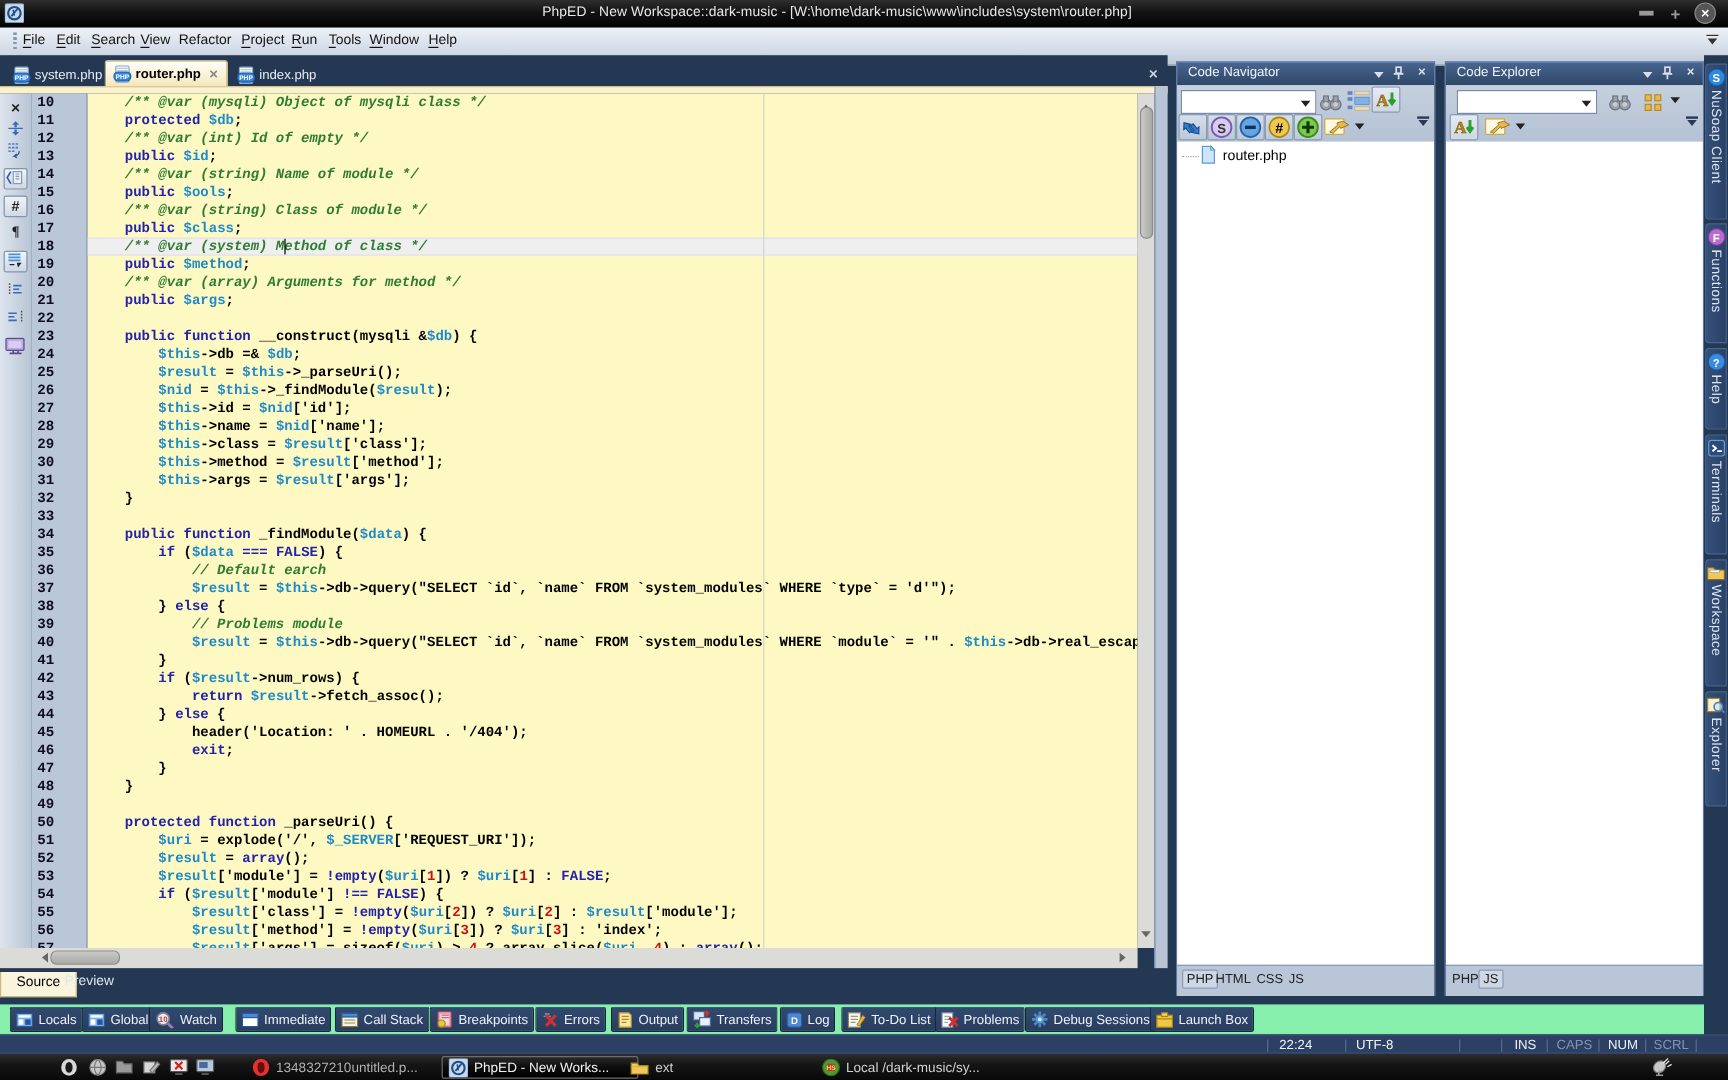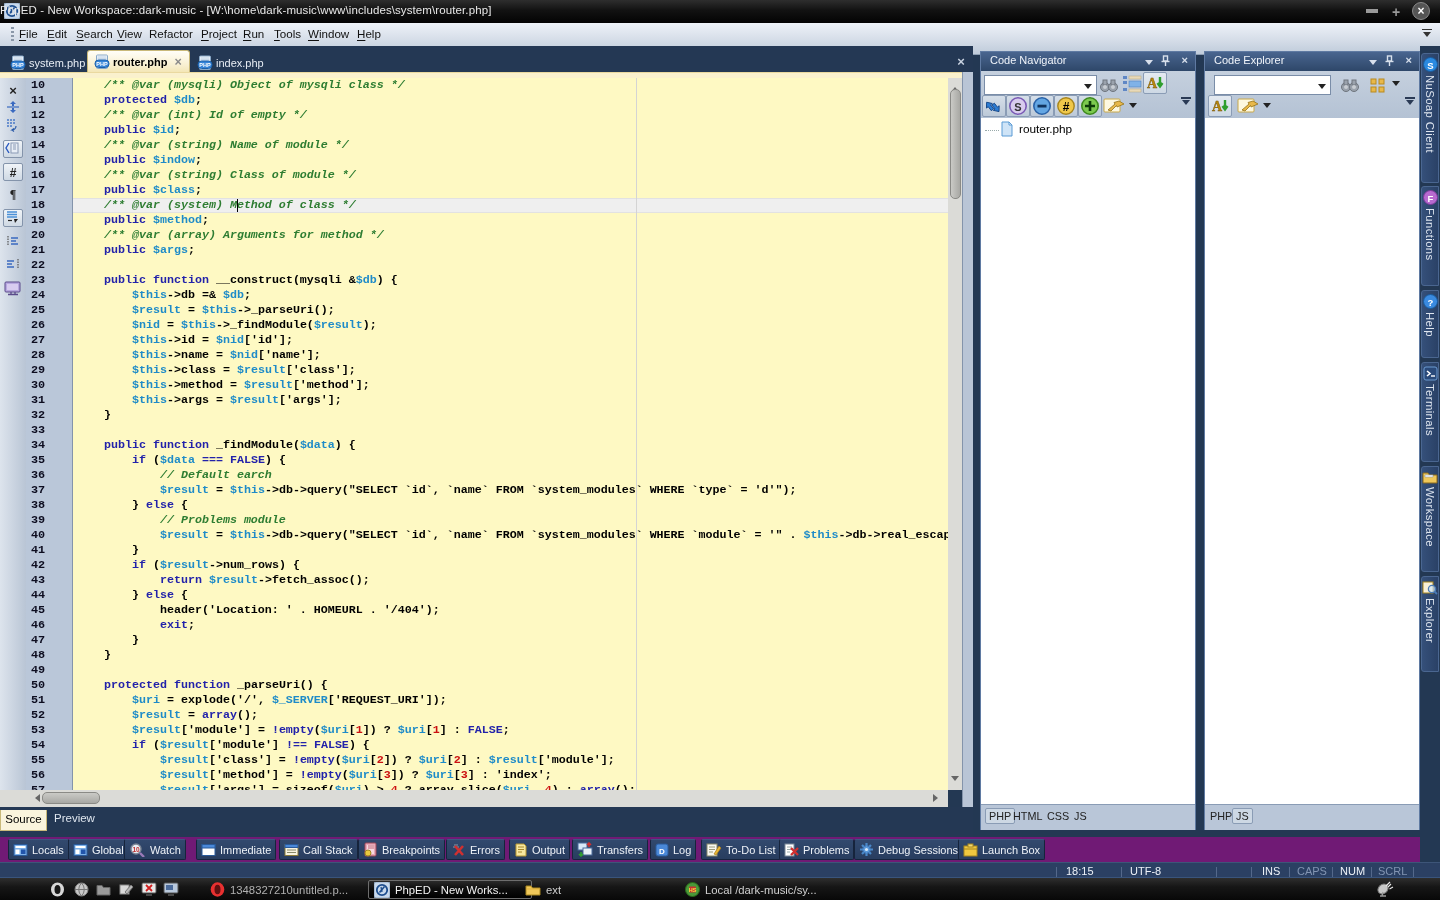--- a/index.html
+++ b/index.html
@@ -6,7 +6,7 @@
 #root{position:relative;width:1440px;height:900px}
 
 #title{left:0;top:0;width:1440px;height:23px;background:linear-gradient(#2e2e2e,#121212 45%,#030303);color:#e8e8e8;font-size:11.5px}
-#title .txt{position:absolute;left:0;right:0;top:4px;letter-spacing:.1px}
+#title .txt{position:absolute;left:11px;right:0;top:4px;text-align:center;letter-spacing:.1px}
 
 #menu{left:0;top:23px;width:1440px;height:32px;background:linear-gradient(#eef2f8,#d5dde8 55%,#bfcbda);border-bottom:1px solid #8fa0b5;color:#111;font-size:11.6px}
 #menu .mi{position:absolute;top:4px}

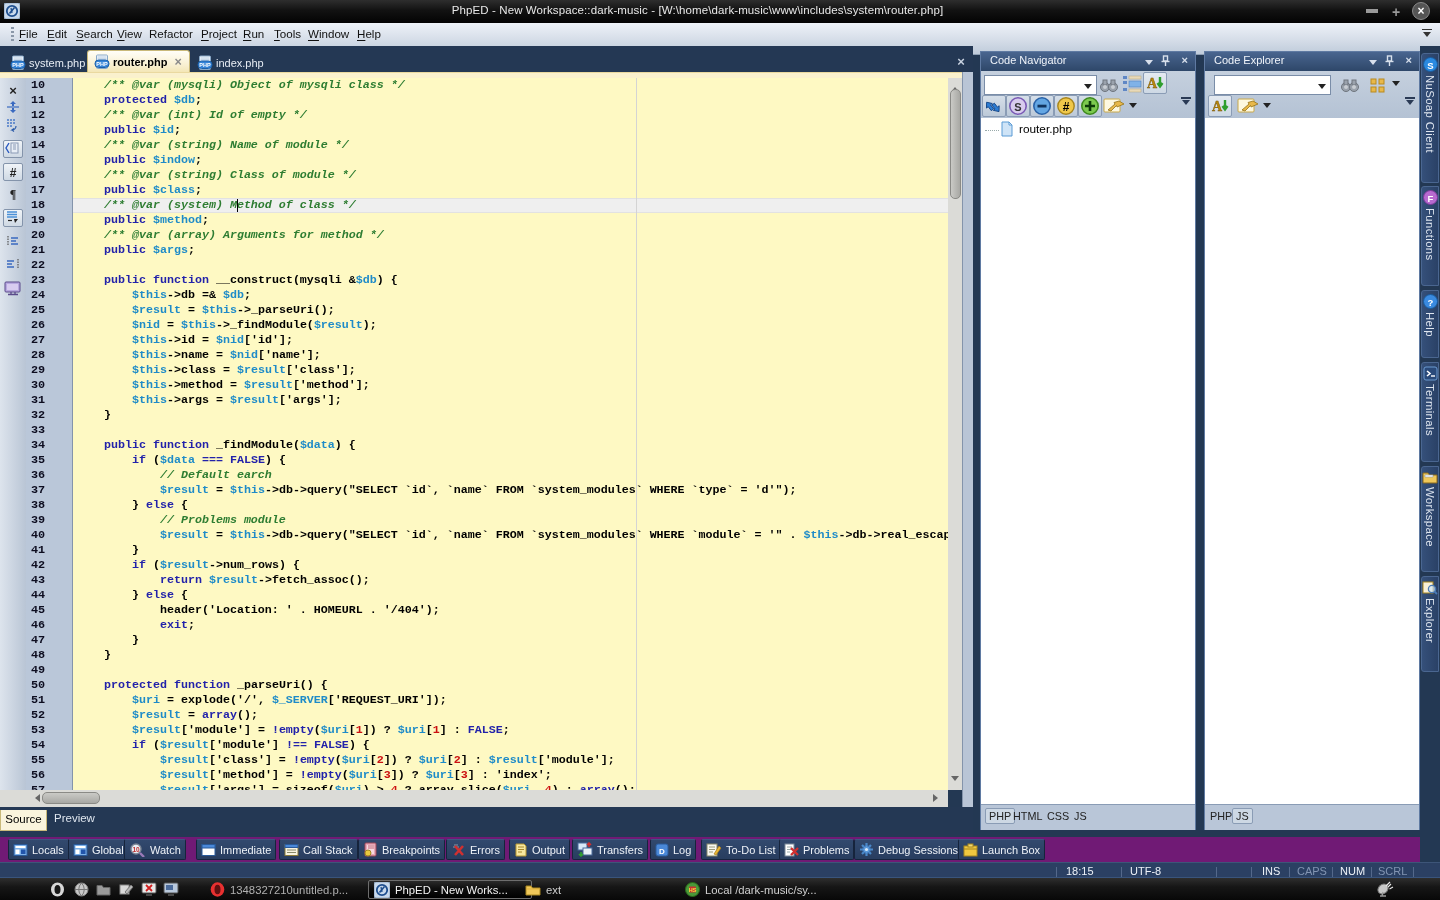--- a/index.html
+++ b/index.html
@@ -221,7 +221,7 @@
 <span class="c">    /** @var (int) Id of empty */</span>
     <span class="k">public</span> <span class="v">$id</span>;
 <span class="c">    /** @var (string) Name of module */</span>
-    <span class="k">public</span> <span class="v">$indow</span>;
+    <span class="k">public</span> <span class="v">$ools</span>;
 <span class="c">    /** @var (string) Class of module */</span>
     <span class="k">public</span> <span class="v">$class</span>;
 <span class="c">    /** @var (system) Method of class */</span>

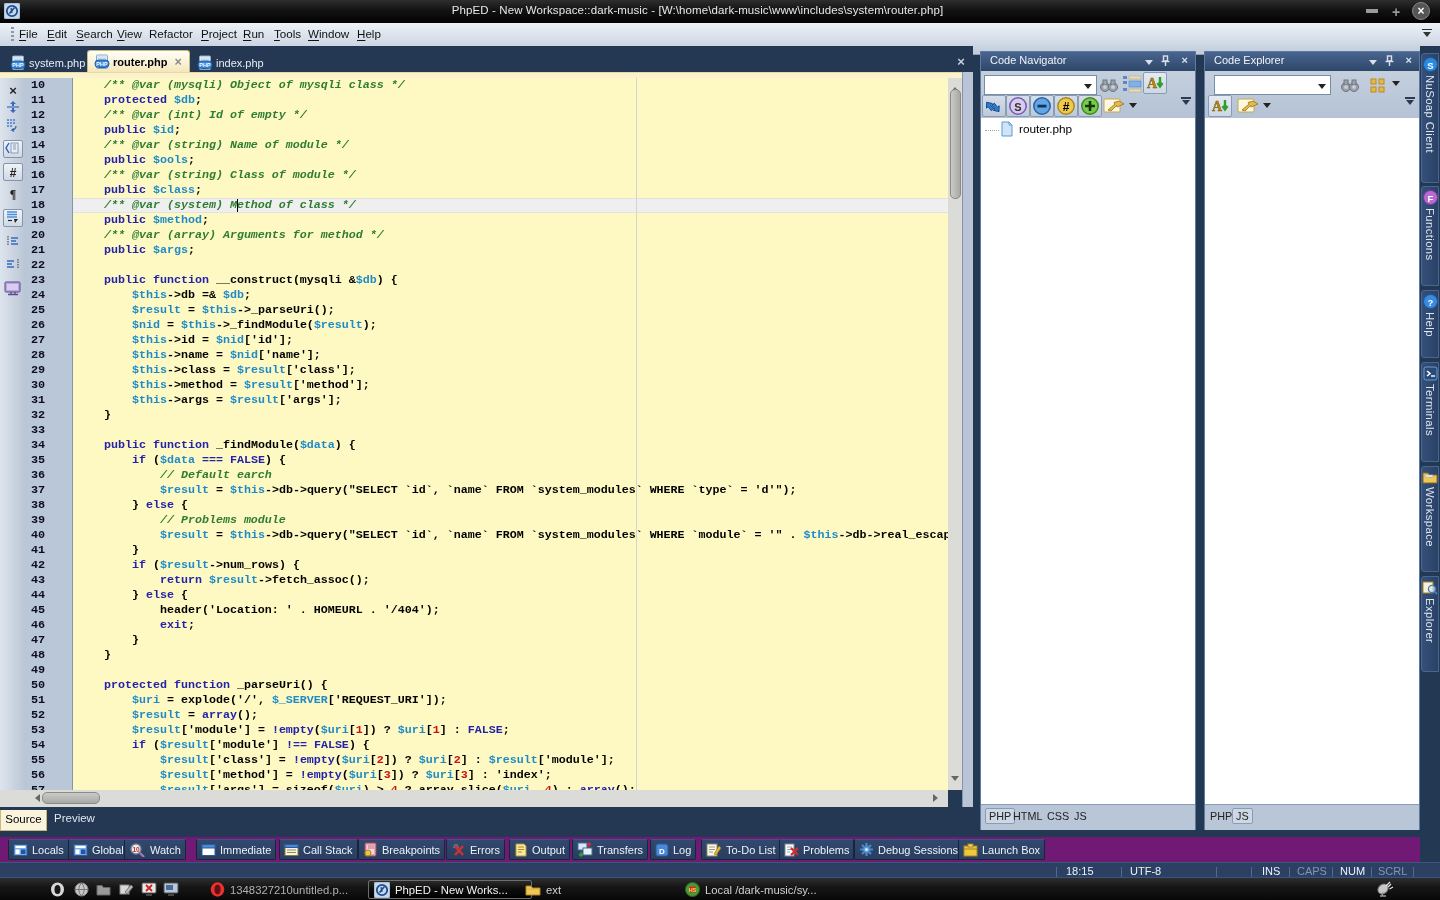--- a/index.html
+++ b/index.html
@@ -42,7 +42,7 @@
 #closex{left:953px;top:55px;width:16px;height:14px;color:#c8d2e0;font:bold 13px "Liberation Sans";text-align:center;line-height:13px}
 
 #srcrow{left:0;top:807px;width:973px;height:30px;background:#243854}
-#srctab{position:absolute;left:0;top:3px;width:47px;height:21px;background:#faf4dd;border:1px solid #c9b97a;border-top:none;color:#000;font-size:11.5px;text-align:center;line-height:19px}
+#srctab{position:absolute;left:0;top:3px;width:64px;height:21px;background:#faf4dd;border:1px solid #c9b97a;border-top:none;color:#000;font-size:11.5px;text-align:center;line-height:19px}
 #prevtab{position:absolute;left:54px;top:5px;color:#dfe6ef;font-size:11.5px}
 
 #dbgrow{left:0;top:837px;width:1440px;height:25px;background:#701a75}

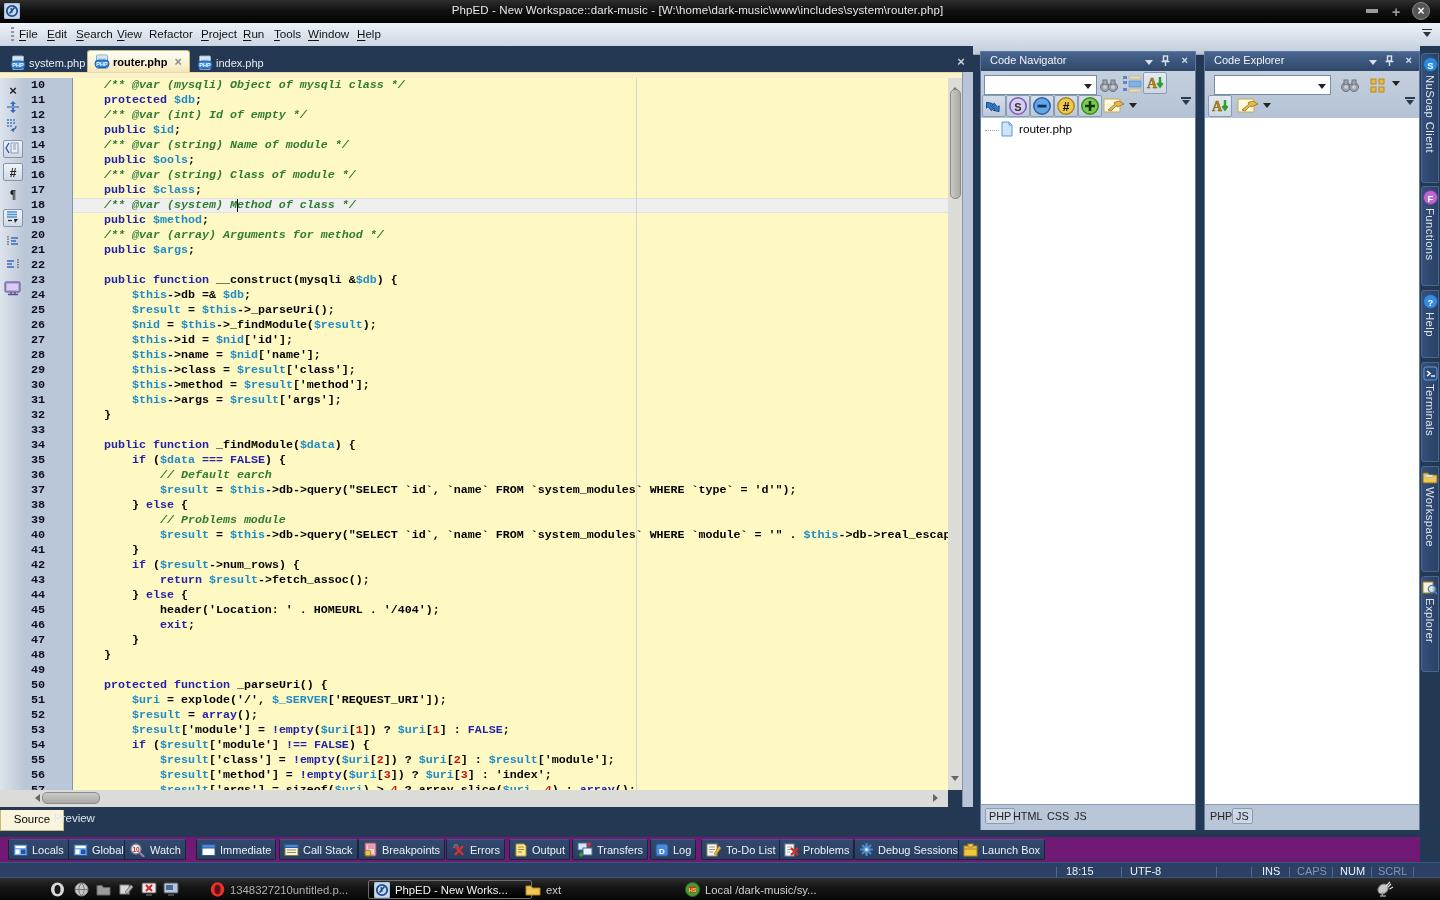--- a/index.html
+++ b/index.html
@@ -45,7 +45,7 @@
 #srctab{position:absolute;left:0;top:3px;width:64px;height:21px;background:#faf4dd;border:1px solid #c9b97a;border-top:none;color:#000;font-size:11.5px;text-align:center;line-height:19px}
 #prevtab{position:absolute;left:54px;top:5px;color:#dfe6ef;font-size:11.5px}
 
-#dbgrow{left:0;top:837px;width:1440px;height:25px;background:#701a75}
+#dbgrow{left:0;top:837px;width:1440px;height:25px;background:#86efac}
 .dbtn{position:absolute;top:2px;height:21px;background:linear-gradient(#32496e,#283d5f);border:1px solid #16243c;border-top-color:#3e5780;border-radius:2px;color:#eef2f8;font-size:11px;display:flex;align-items:center;gap:4px;padding:0 4px;white-space:nowrap}
 
 #status{left:0;top:862px;width:1440px;height:15px;background:#2b4063;border-top:1px solid #3d5578;color:#e8edf4;font-size:11px}

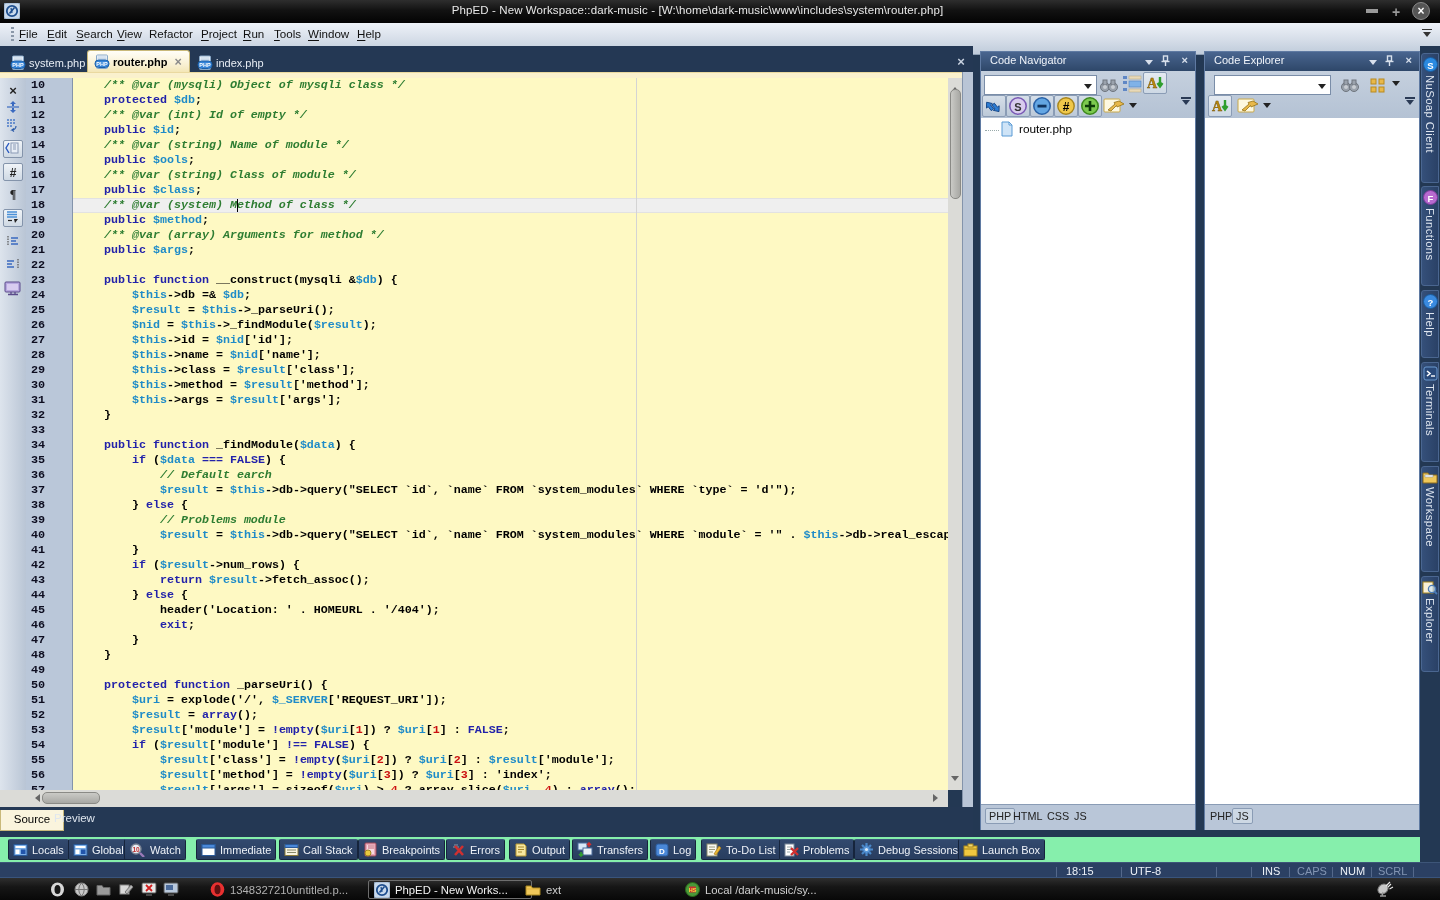--- a/index.html
+++ b/index.html
@@ -364,7 +364,7 @@
 <span class="sep" style="left:1331px;color:#5a6f92">|</span>
 <span class="sep" style="left:1370px;color:#5a6f92">|</span>
 <span class="sep" style="left:1412px;color:#5a6f92">|</span>
-<span style="left:1066px;color:#eef2f8">18:15</span>
+<span style="left:1066px;color:#eef2f8">22:24</span>
 <span style="left:1130px;color:#eef2f8">UTF-8</span>
 <span style="left:1262px;color:#eef2f8">INS</span>
 <span style="left:1297px;color:#8294b2">CAPS</span>

